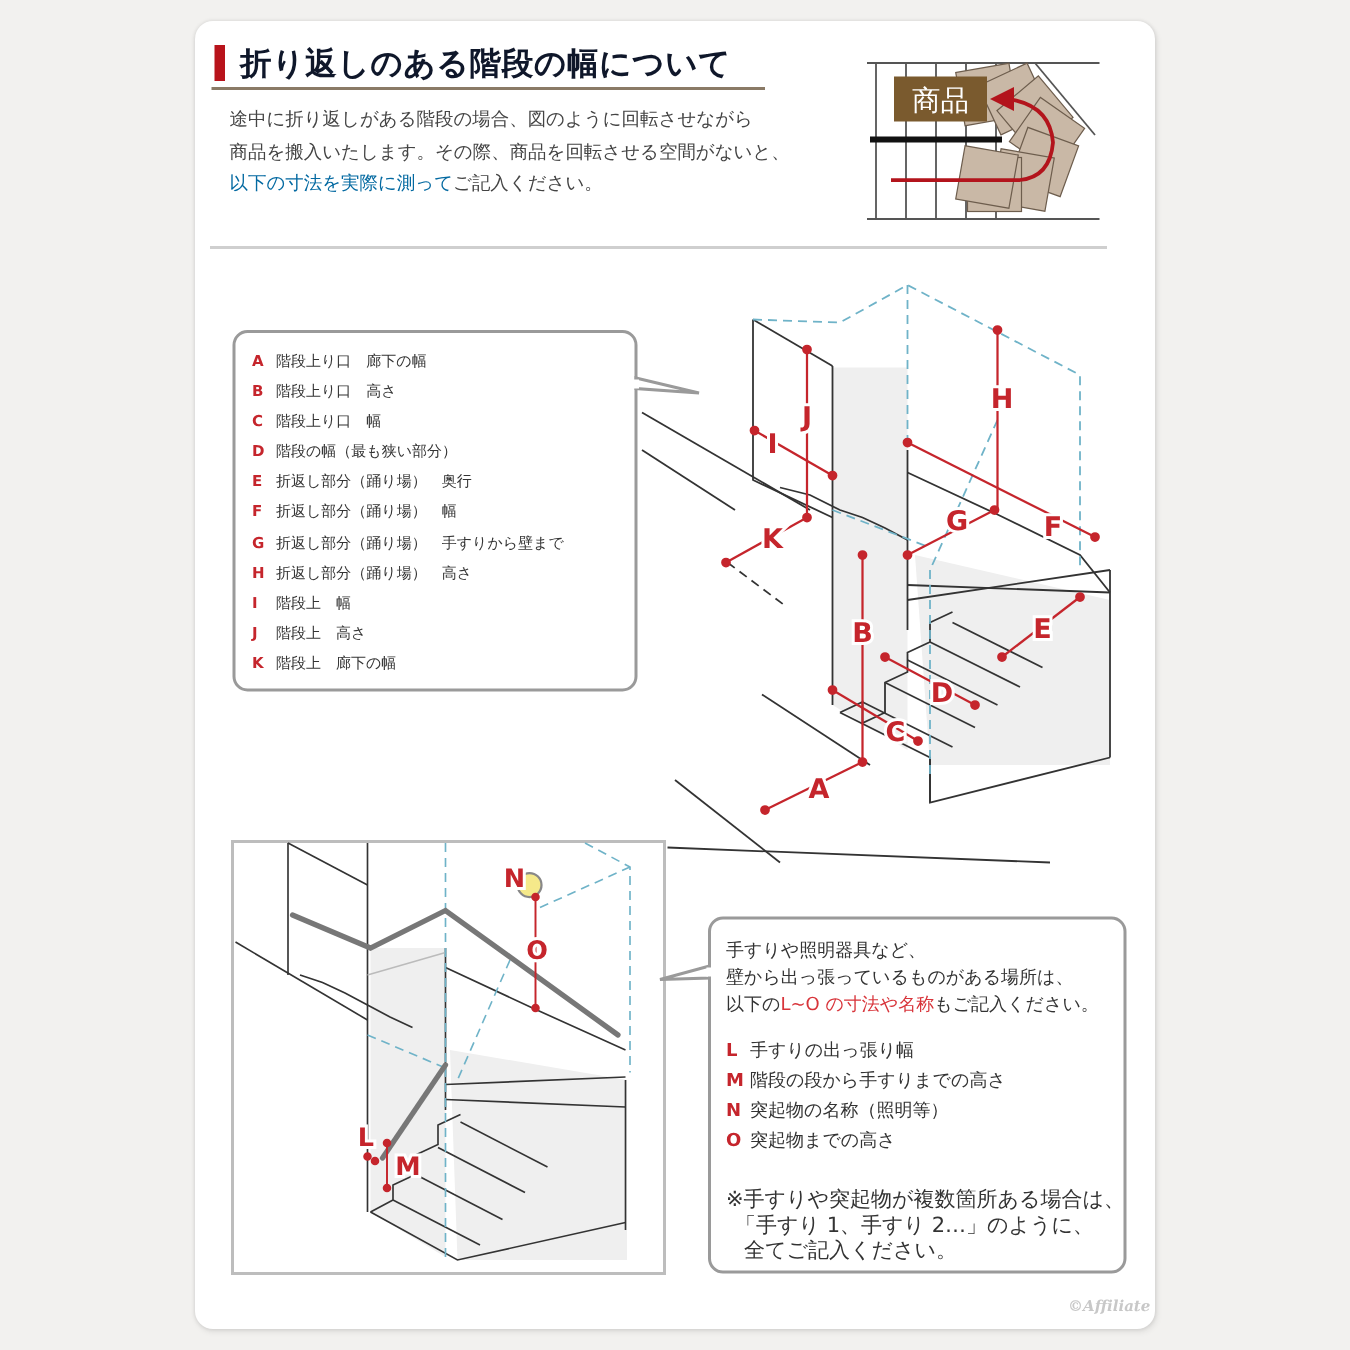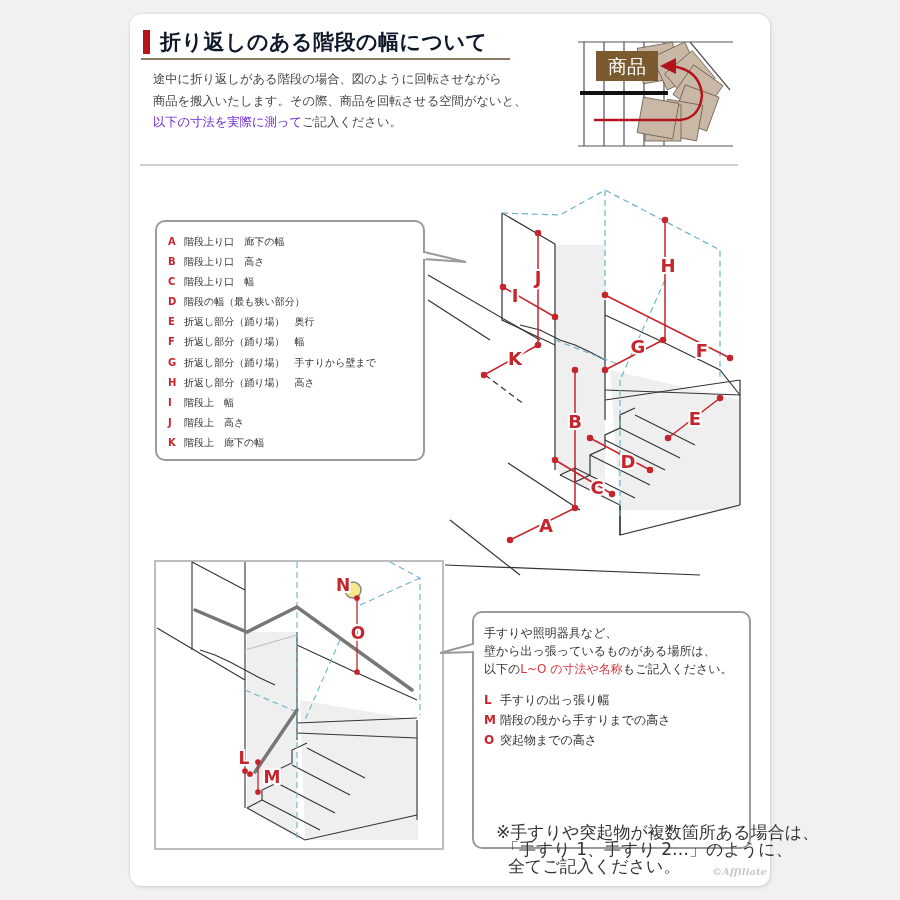--- a/index.html
+++ b/index.html
@@ -10,7 +10,7 @@
   .title-text { font-size:21px; font-weight:bold; color:#0f172a; letter-spacing:0.5px; white-space:nowrap; }
   .title-rule { position:absolute; left:141px; top:58px; width:369px; height:2px; background:#8a7a66; }
   .intro { position:absolute; left:153px; top:69px; font-size:12.3px; line-height:21.5px; color:#444; white-space:nowrap; }
-  .intro .red { color:#6d28d9; }
+  .intro .red { color:#0369a1; }
   .divider { position:absolute; left:140px; top:164px; width:598px; height:2px; background:#cfcfcf; }
   .legend-box { position:absolute; left:155px; top:220px; width:270px; height:241px; border:2px solid #9a9a9a; border-radius:10px; background:#fff; box-sizing:border-box; }
   .legend-list { position:absolute; left:168px; top:232px; font-size:10px; line-height:20.1px; color:#333; }

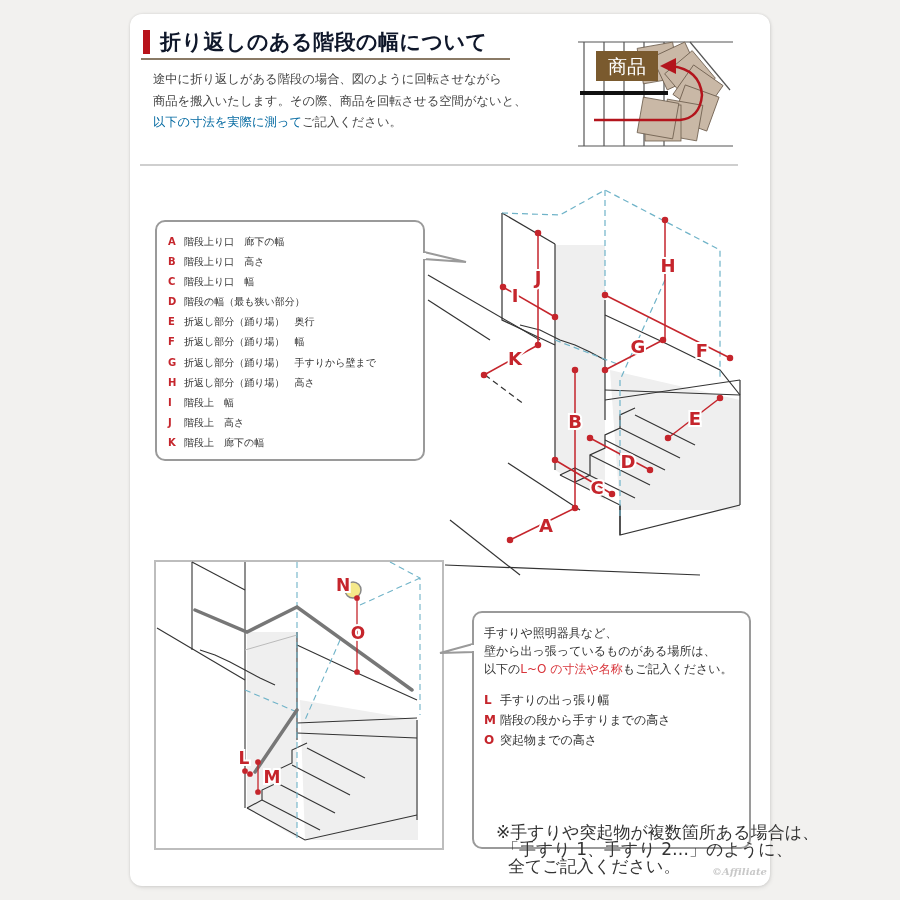--- a/index.html
+++ b/index.html
@@ -256,6 +256,7 @@
 <div class="note-items">
   <div><span class="k">L</span><span>手すりの出っ張り幅</span></div>
   <div><span class="k">M</span><span>階段の段から手すりまでの高さ</span></div>
+  <div><span class="k">N</span><span>突起物の名称（照明等）</span></div>
   <div><span class="k">O</span><span>突起物までの高さ</span></div>
 </div>
 <div class="note-foot">

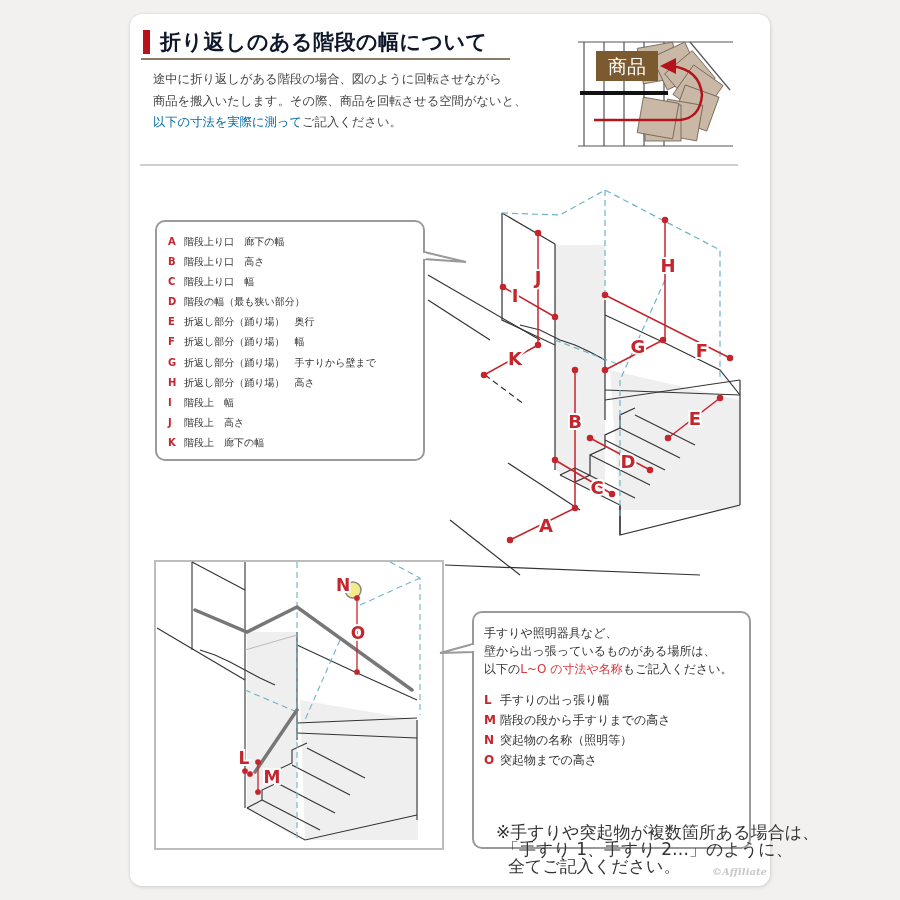--- a/index.html
+++ b/index.html
@@ -21,7 +21,7 @@
   .note-text .red { color:#d8343a; }
   .note-items { position:absolute; left:484px; top:690px; font-size:12px; line-height:20px; color:#333; white-space:nowrap; }
   .note-items .k { display:inline-block; width:16px; color:#c5252c; font-weight:bold; }
-  .note-foot { position:absolute; left:484px; top:824px; font-size:17px; line-height:17px; color:#333; white-space:nowrap;margin-left:12px; }
+  .note-foot { position:absolute; left:484px; top:792px; font-size:14px; line-height:17px; color:#333; white-space:nowrap; }
   .lower-frame { position:absolute; left:154px; top:560px; width:290px; height:290px; border:2px solid #bdbdbd; box-sizing:border-box; }
   .watermark { position:absolute; left:712px; top:866px; font-size:10px; font-style:italic; color:#c8c8c8; font-family:"DejaVu Serif", serif;font-weight:bold; }
   svg { position:absolute; left:0; top:0; }

